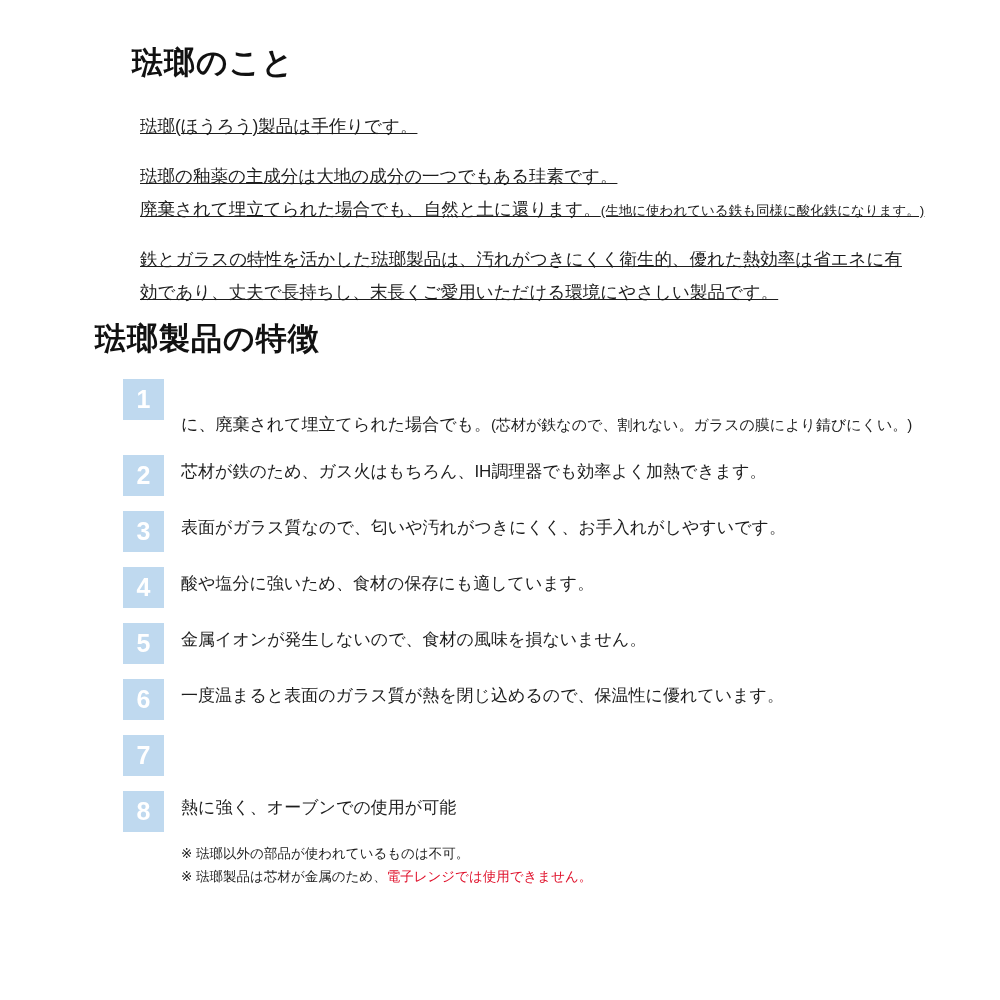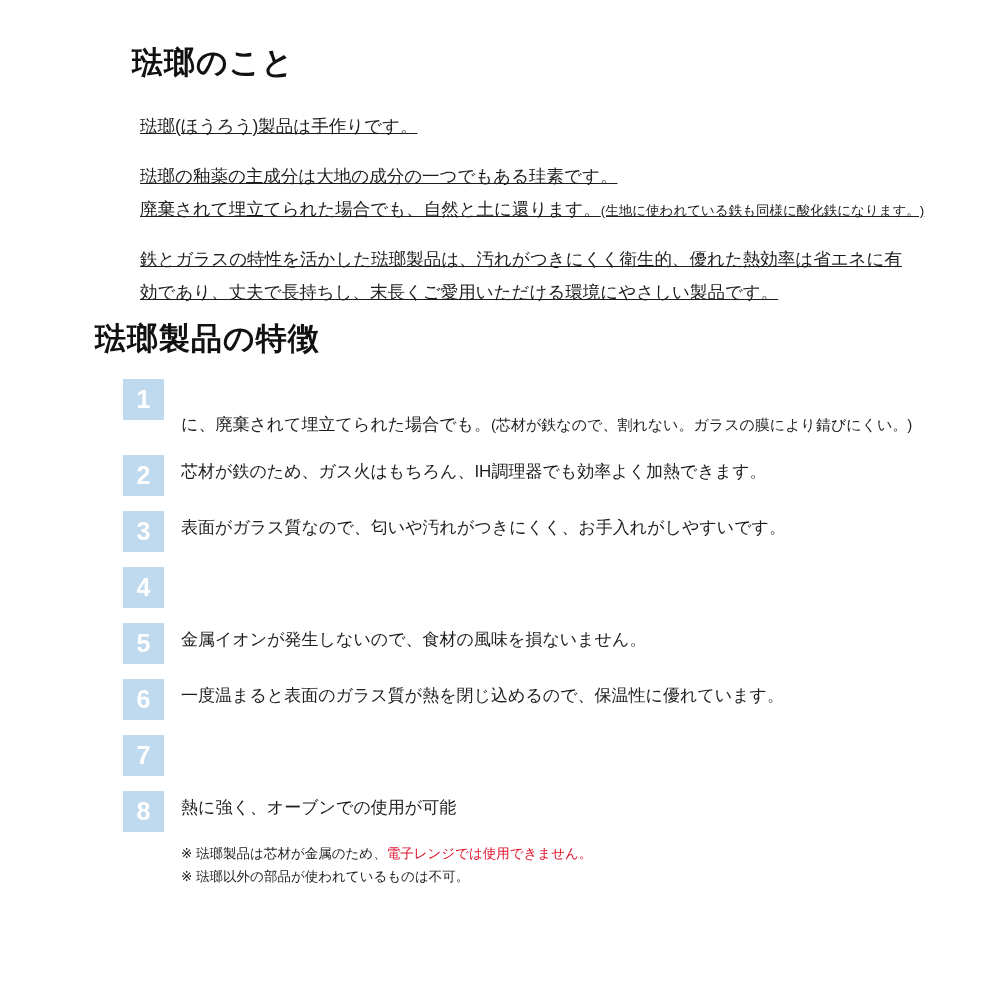--- a/index.html
+++ b/index.html
@@ -139,6 +139,9 @@
 
     <div class="feature-row">
       <div class="num-badge">4</div>
+      <div class="feature-text">
+        <span>酸や塩分に強いため、食材の保存にも適しています。</span>
+      </div>
     </div>
 
     <div class="feature-row">

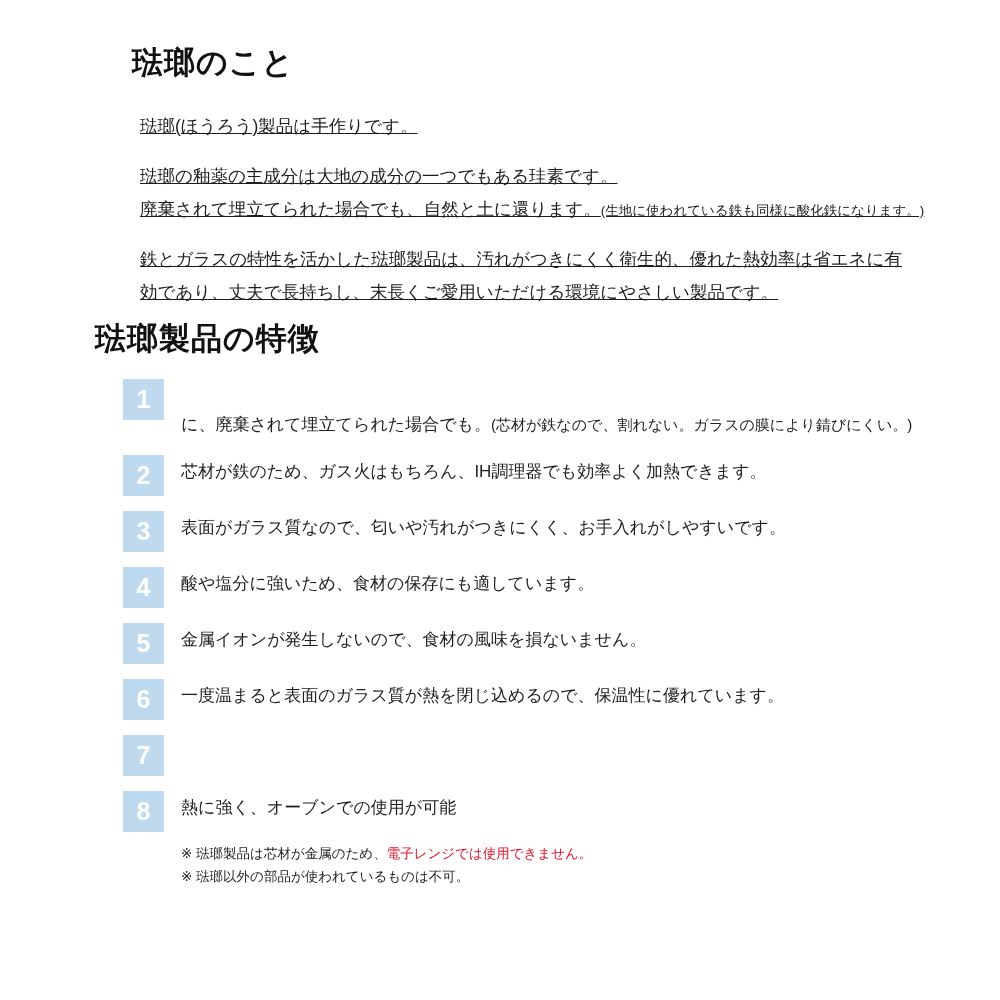--- a/index.html
+++ b/index.html
@@ -172,8 +172,8 @@
   </div>
 
   <div class="notes">
+    <div>※ 琺瑯以外の部品が使われているものは不可。</div>
     <div><span>※ 琺瑯製品は芯材が金属のため、</span><span class="red">電子レンジでは使用できません。</span></div>
-    <div>※ 琺瑯以外の部品が使われているものは不可。</div>
   </div>
 
 </div>

